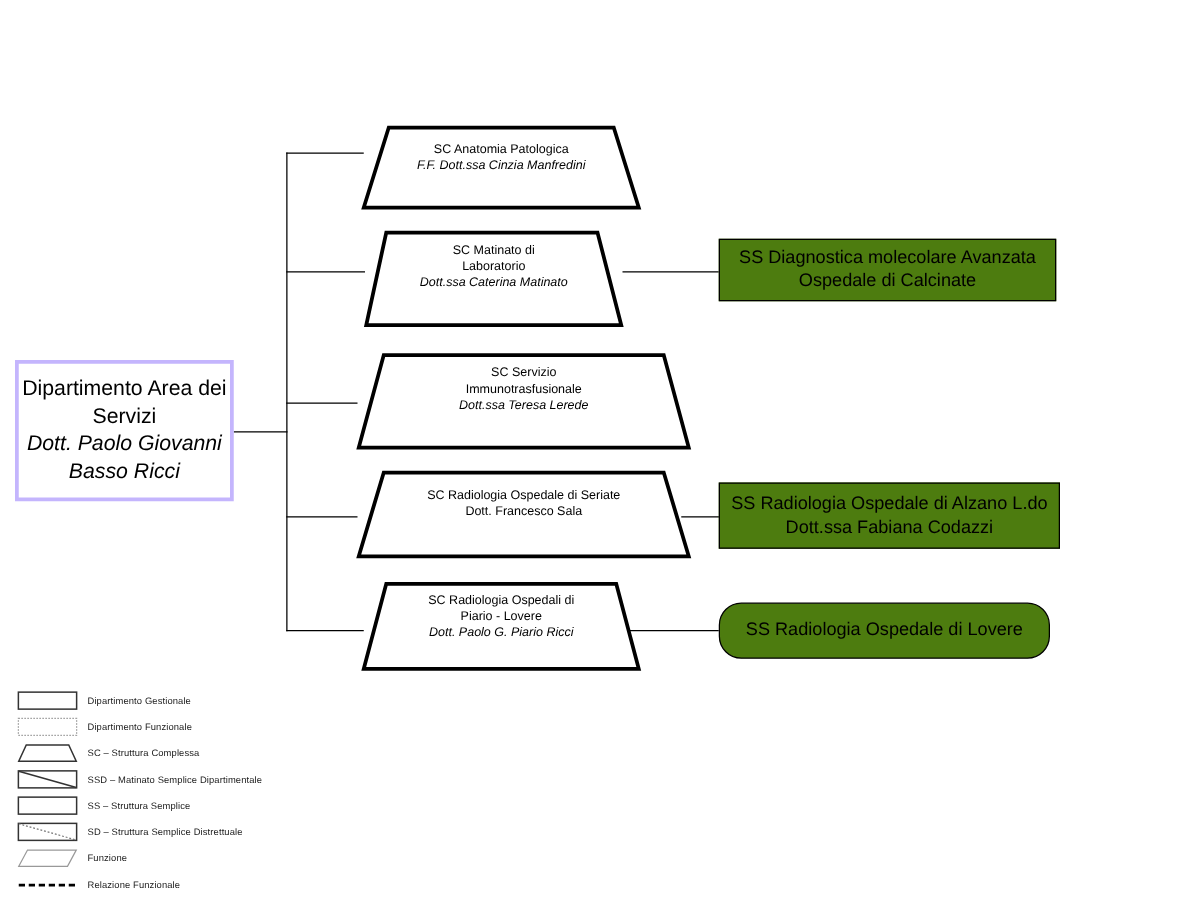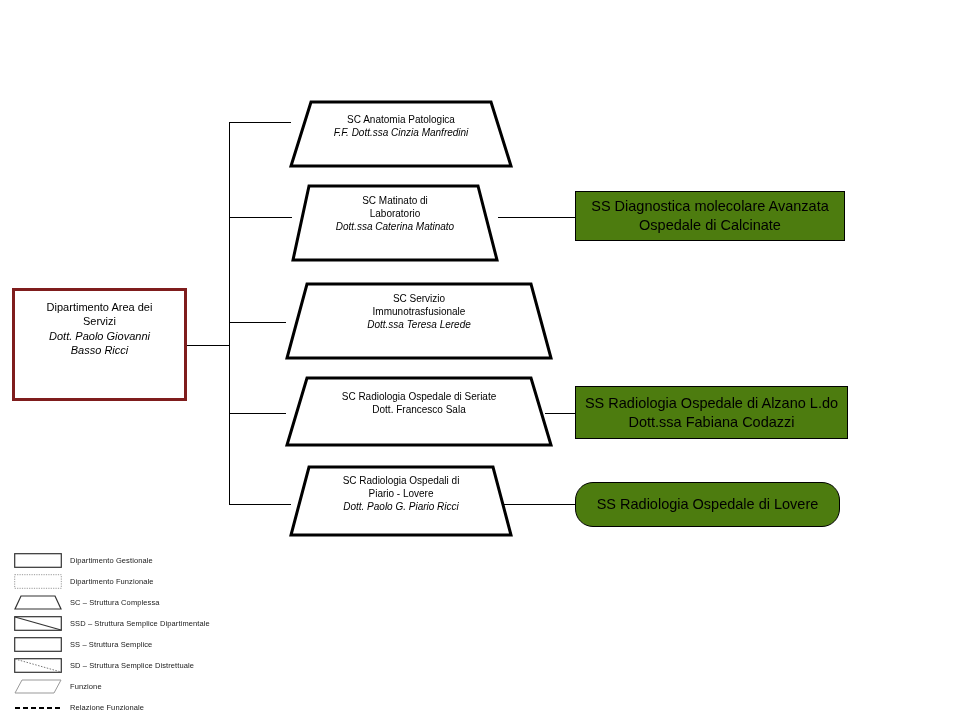--- a/index.html
+++ b/index.html
@@ -33,10 +33,10 @@
   }
   
   .root-box {
-    border: 3px solid #7f1d1d;
+    border: 3px solid #c4b5fd;
     background: #ffffff;
     padding-top: 9px;
-    font-size: 11px;
+    font-size: 17px;
   }
   .root-box .sub { font-style: italic; }
 

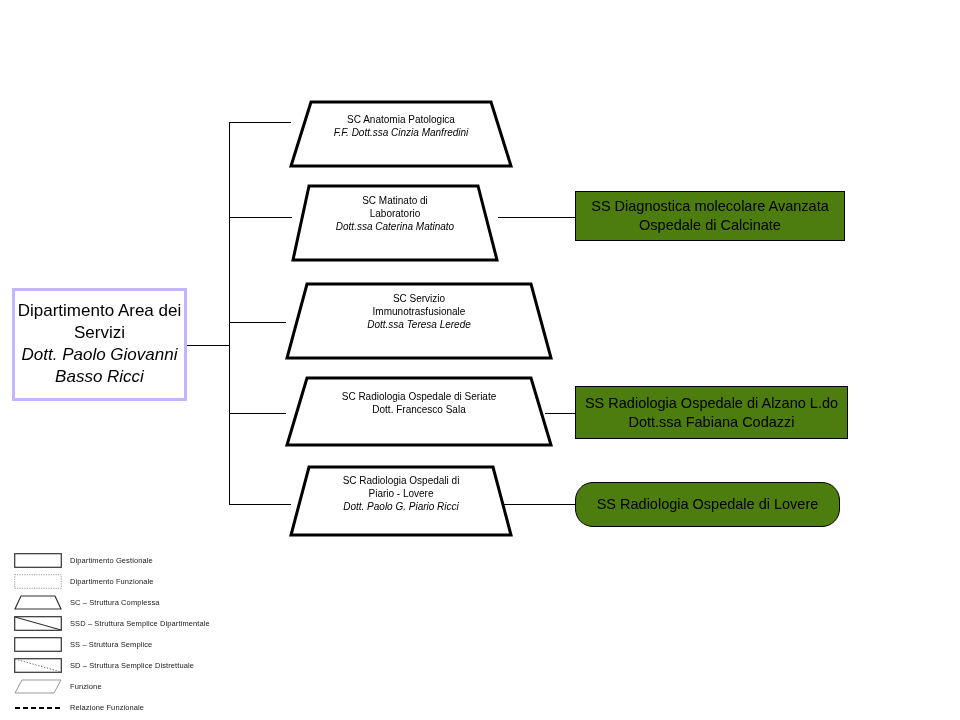--- a/index.html
+++ b/index.html
@@ -233,7 +233,7 @@
           <line x1="1" y1="1" x2="47" y2="14" stroke="#333333" stroke-width="1.2"></line>
         </svg>
       </div>
-      <span class="legend-label">SSD – Struttura Semplice Dipartimentale</span>
+      <span class="legend-label">SSD – Matinato Semplice Dipartimentale</span>
     </div>
 
     <div class="legend-row">

